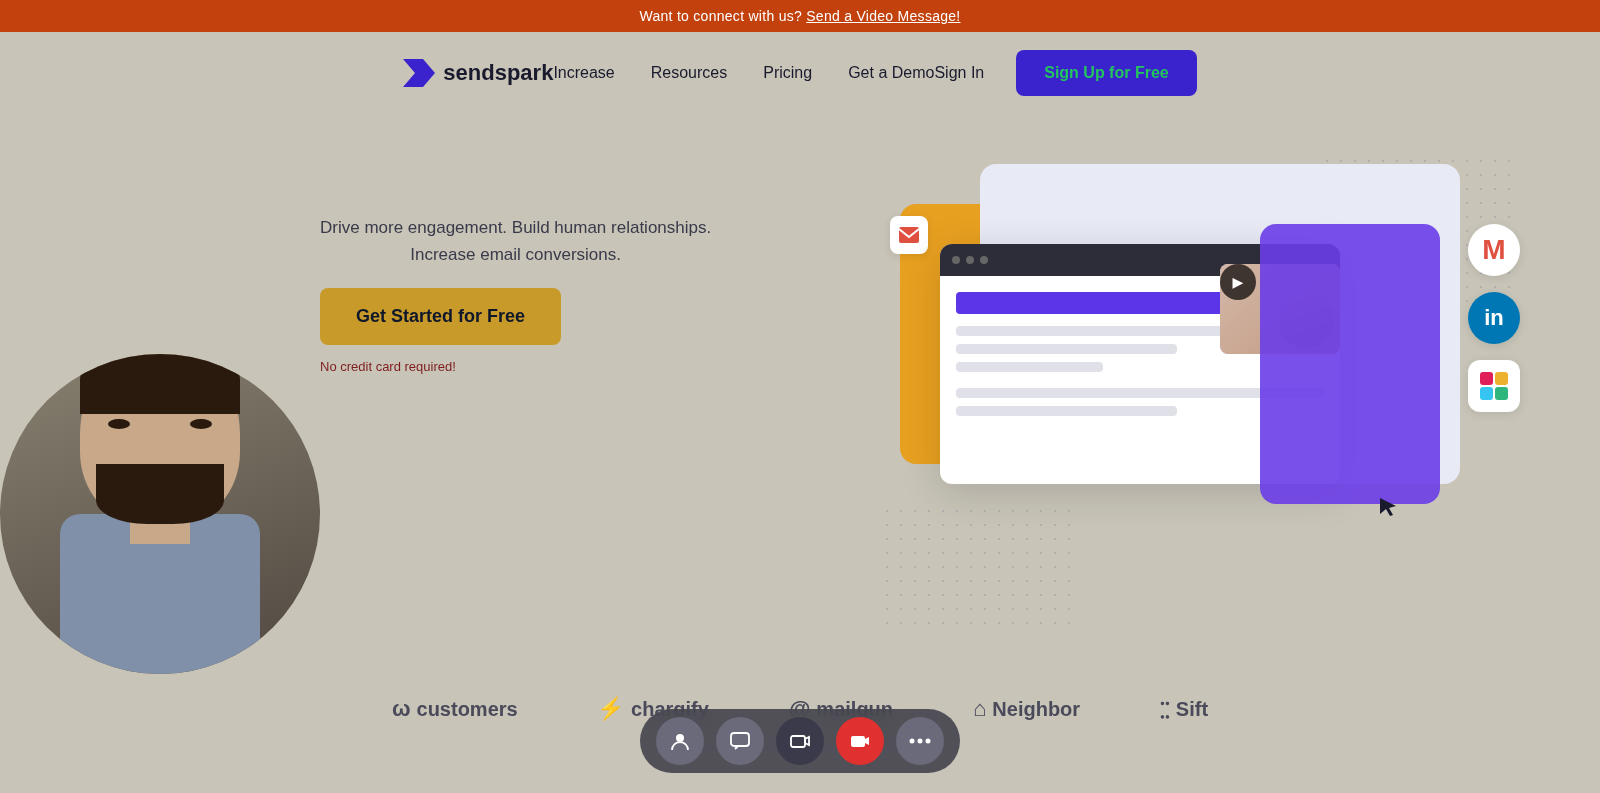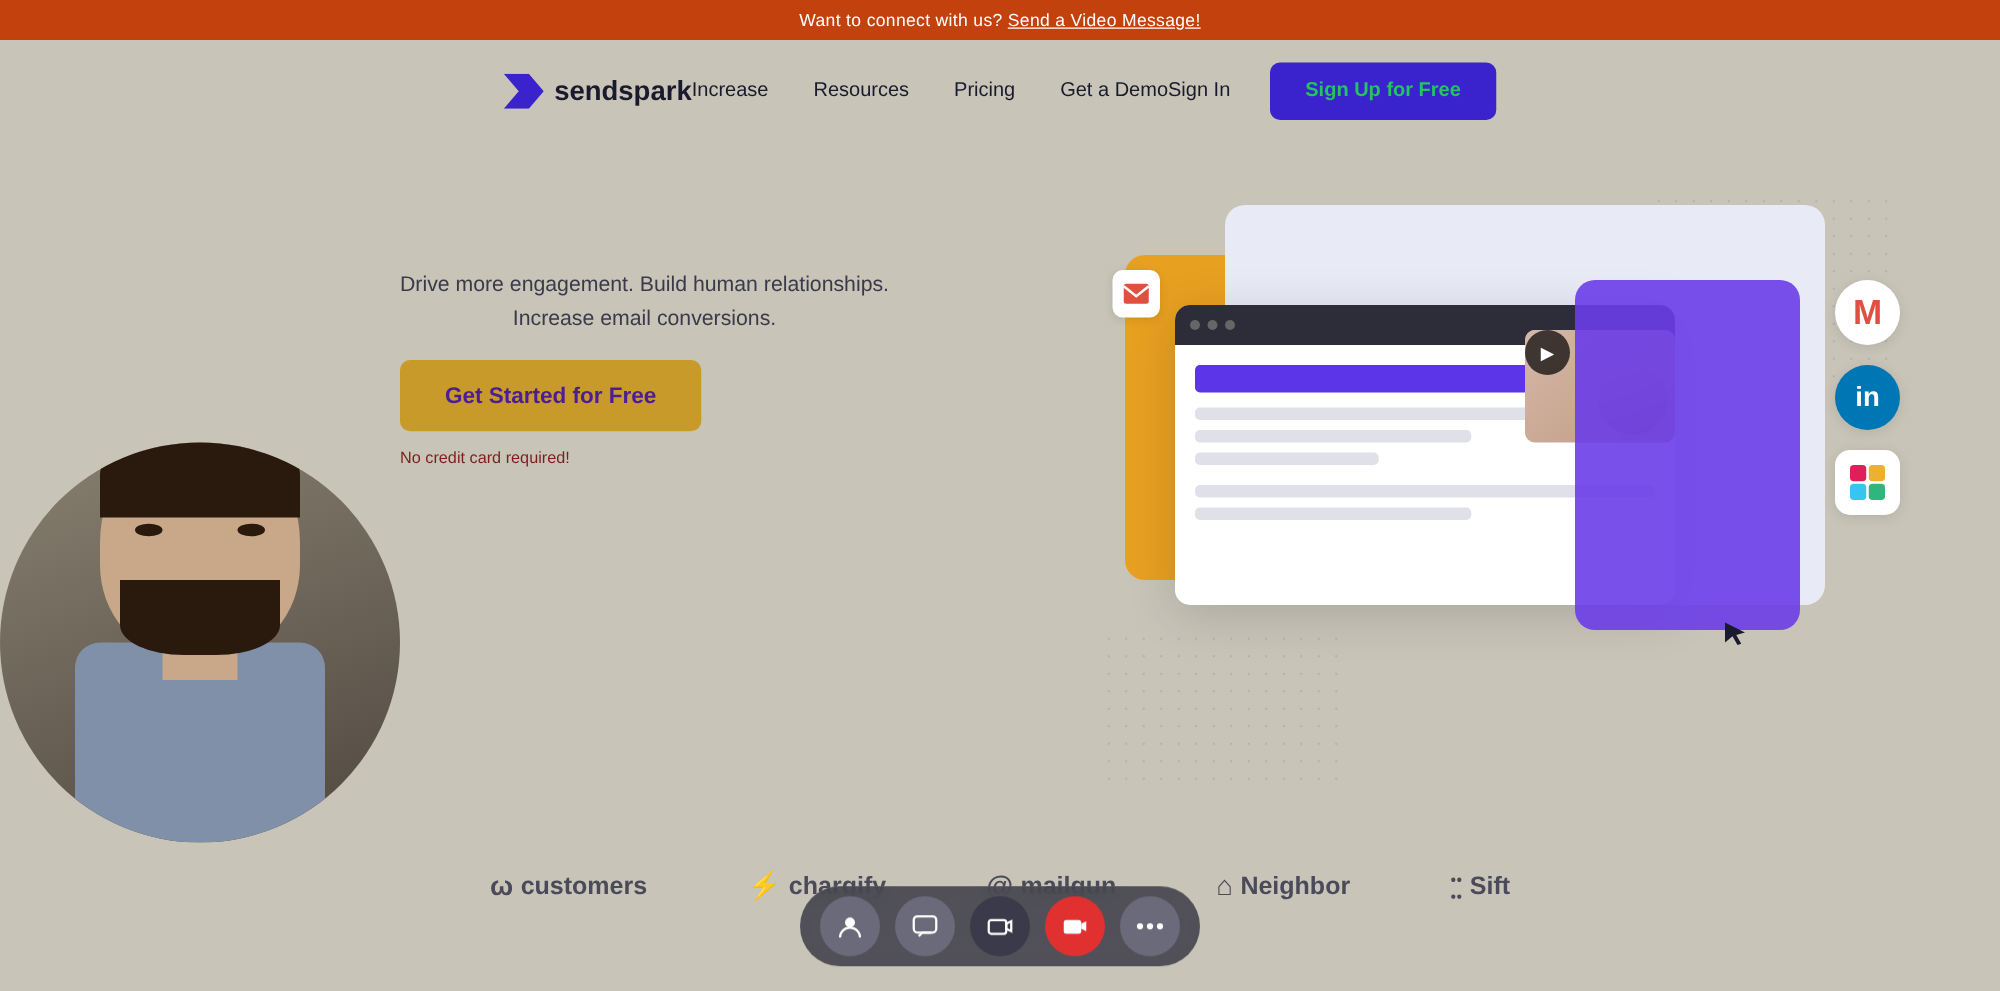--- a/index.html
+++ b/index.html
@@ -110,7 +110,7 @@
     }
     .get-started-btn {
       background: #c89a2a;
-      color: #4c1d95;
+      color: #0f172a;
       border: none;
       padding: 18px 36px;
       border-radius: 8px;

